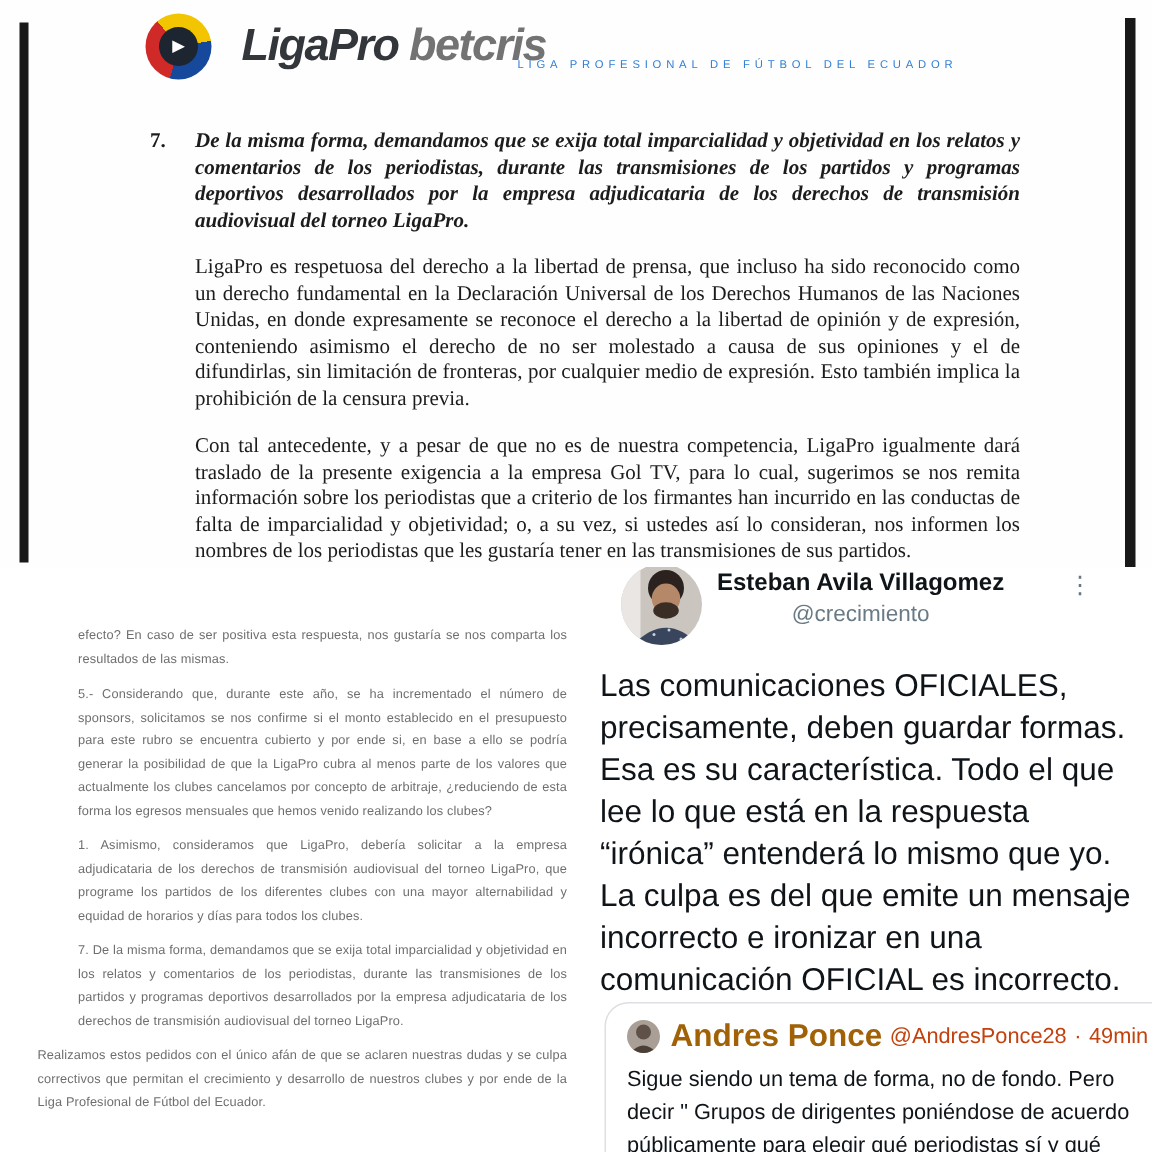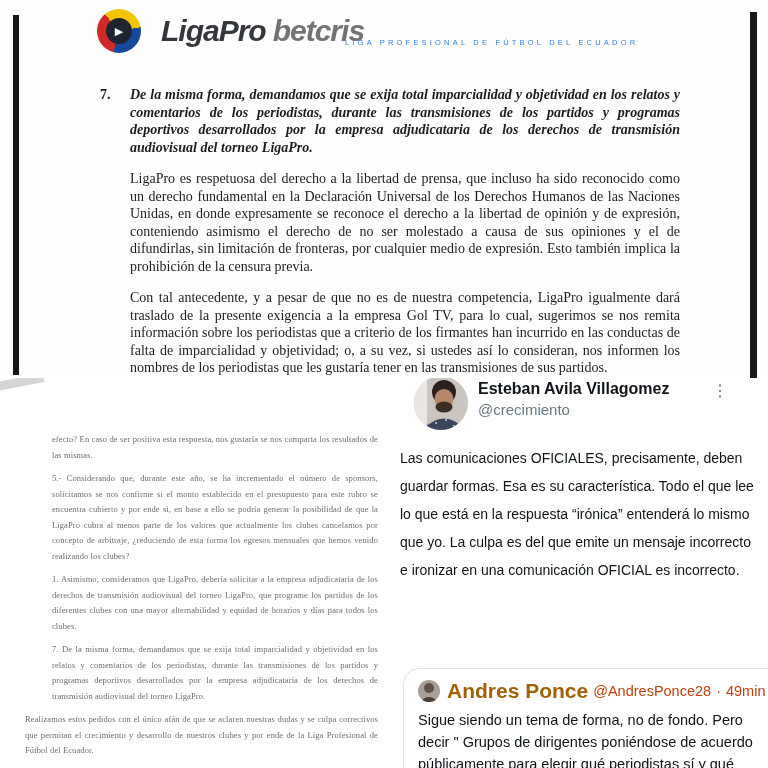--- a/index.html
+++ b/index.html
@@ -41,7 +41,7 @@
 
   
   .tweet{position:absolute;left:392px;top:372px;width:376px;height:396px;background:#fff;z-index:1;}
-  .tweet-header{display:flex;align-items:flex-start;padding:4px 0 0 22px;}
+  .tweet-header{display:flex;align-items:flex-start;padding:4px 0 0 22px;text-align:center;}
   .tw-avatar{width:54px;height:54px;border-radius:50%;overflow:hidden;flex:none;}
   .tw-names{margin-left:10px;padding-top:4px;}
   .tw-name{font-size:16px;font-weight:bold;color:#0f1419;line-height:18px;}

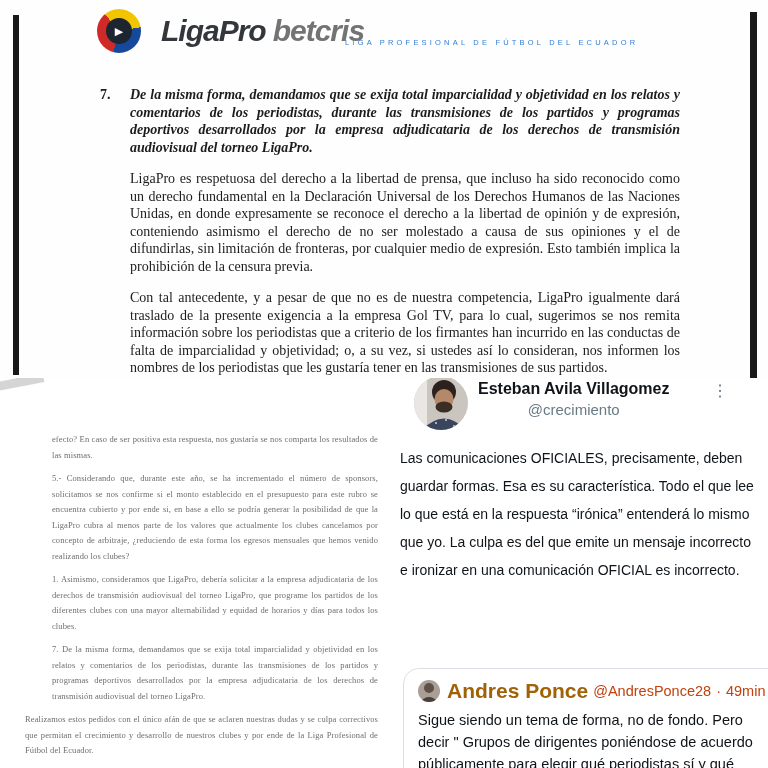--- a/index.html
+++ b/index.html
@@ -31,9 +31,9 @@
   .para{margin:14px 0 0 30px;}
 
   
-  .bottom-doc{position:absolute;left:0;top:376px;width:392px;height:388px;background:#fff;
+  .bottom-doc{position:absolute;left:0;top:360px;width:392px;height:388px;background:#fff;
               padding-top:56px;box-sizing:border-box;color:#6e6e6e;font-size:8.5px;
-              line-height:15.5px;text-align:justify;letter-spacing:.1px;font-family:Liberation Serif, serif;}
+              line-height:15.5px;text-align:justify;letter-spacing:.1px;}
   .bottom-doc p{margin:0 14px 8px 52px;}
   .bottom-doc p.flush{margin-left:25px;}
   .corner-mark{position:absolute;left:-8px;top:2px;width:52px;height:9px;background:#c7c7c7;

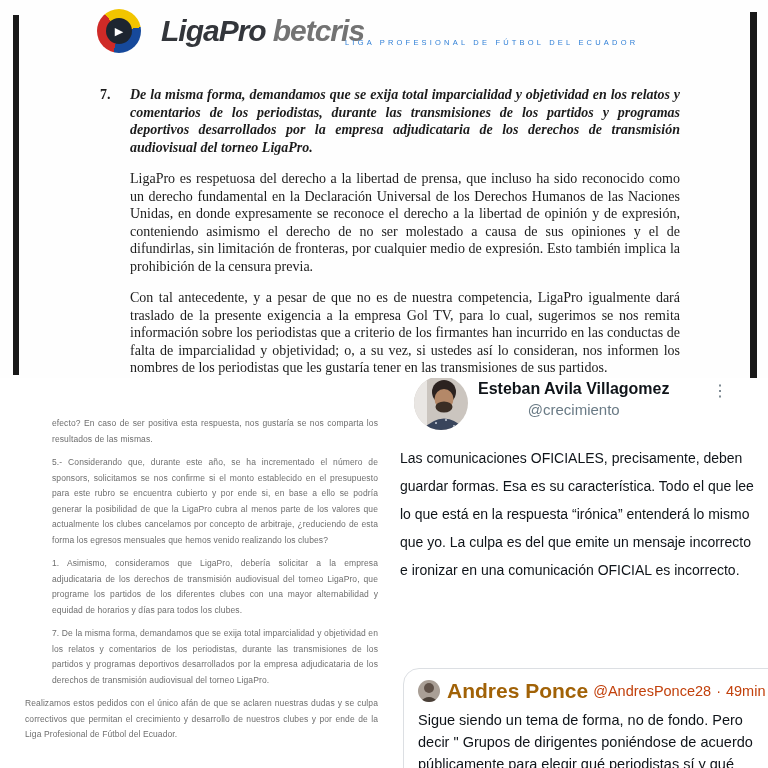--- a/index.html
+++ b/index.html
@@ -48,7 +48,7 @@
   .tw-handle{font-size:15px;color:#697a85;line-height:24px;}
   .tw-more{margin-left:auto;margin-right:40px;padding-top:8px;color:#66757f;font-size:16px;
            line-height:14px;cursor:pointer;}
-  .tweet-text{margin:14px 8px 0 8px;width:358px;font-size:14px;line-height:28px;color:#0f1419;}
+  .tweet-text{margin:14px 8px 0 8px;width:358px;font-size:21px;line-height:28px;color:#0f1419;}
 
   .quote-card{position:absolute;left:11px;top:296px;width:400px;height:130px;
               border:1.5px solid #dcdfe3;border-radius:16px;padding:10px 14px;box-sizing:border-box;

